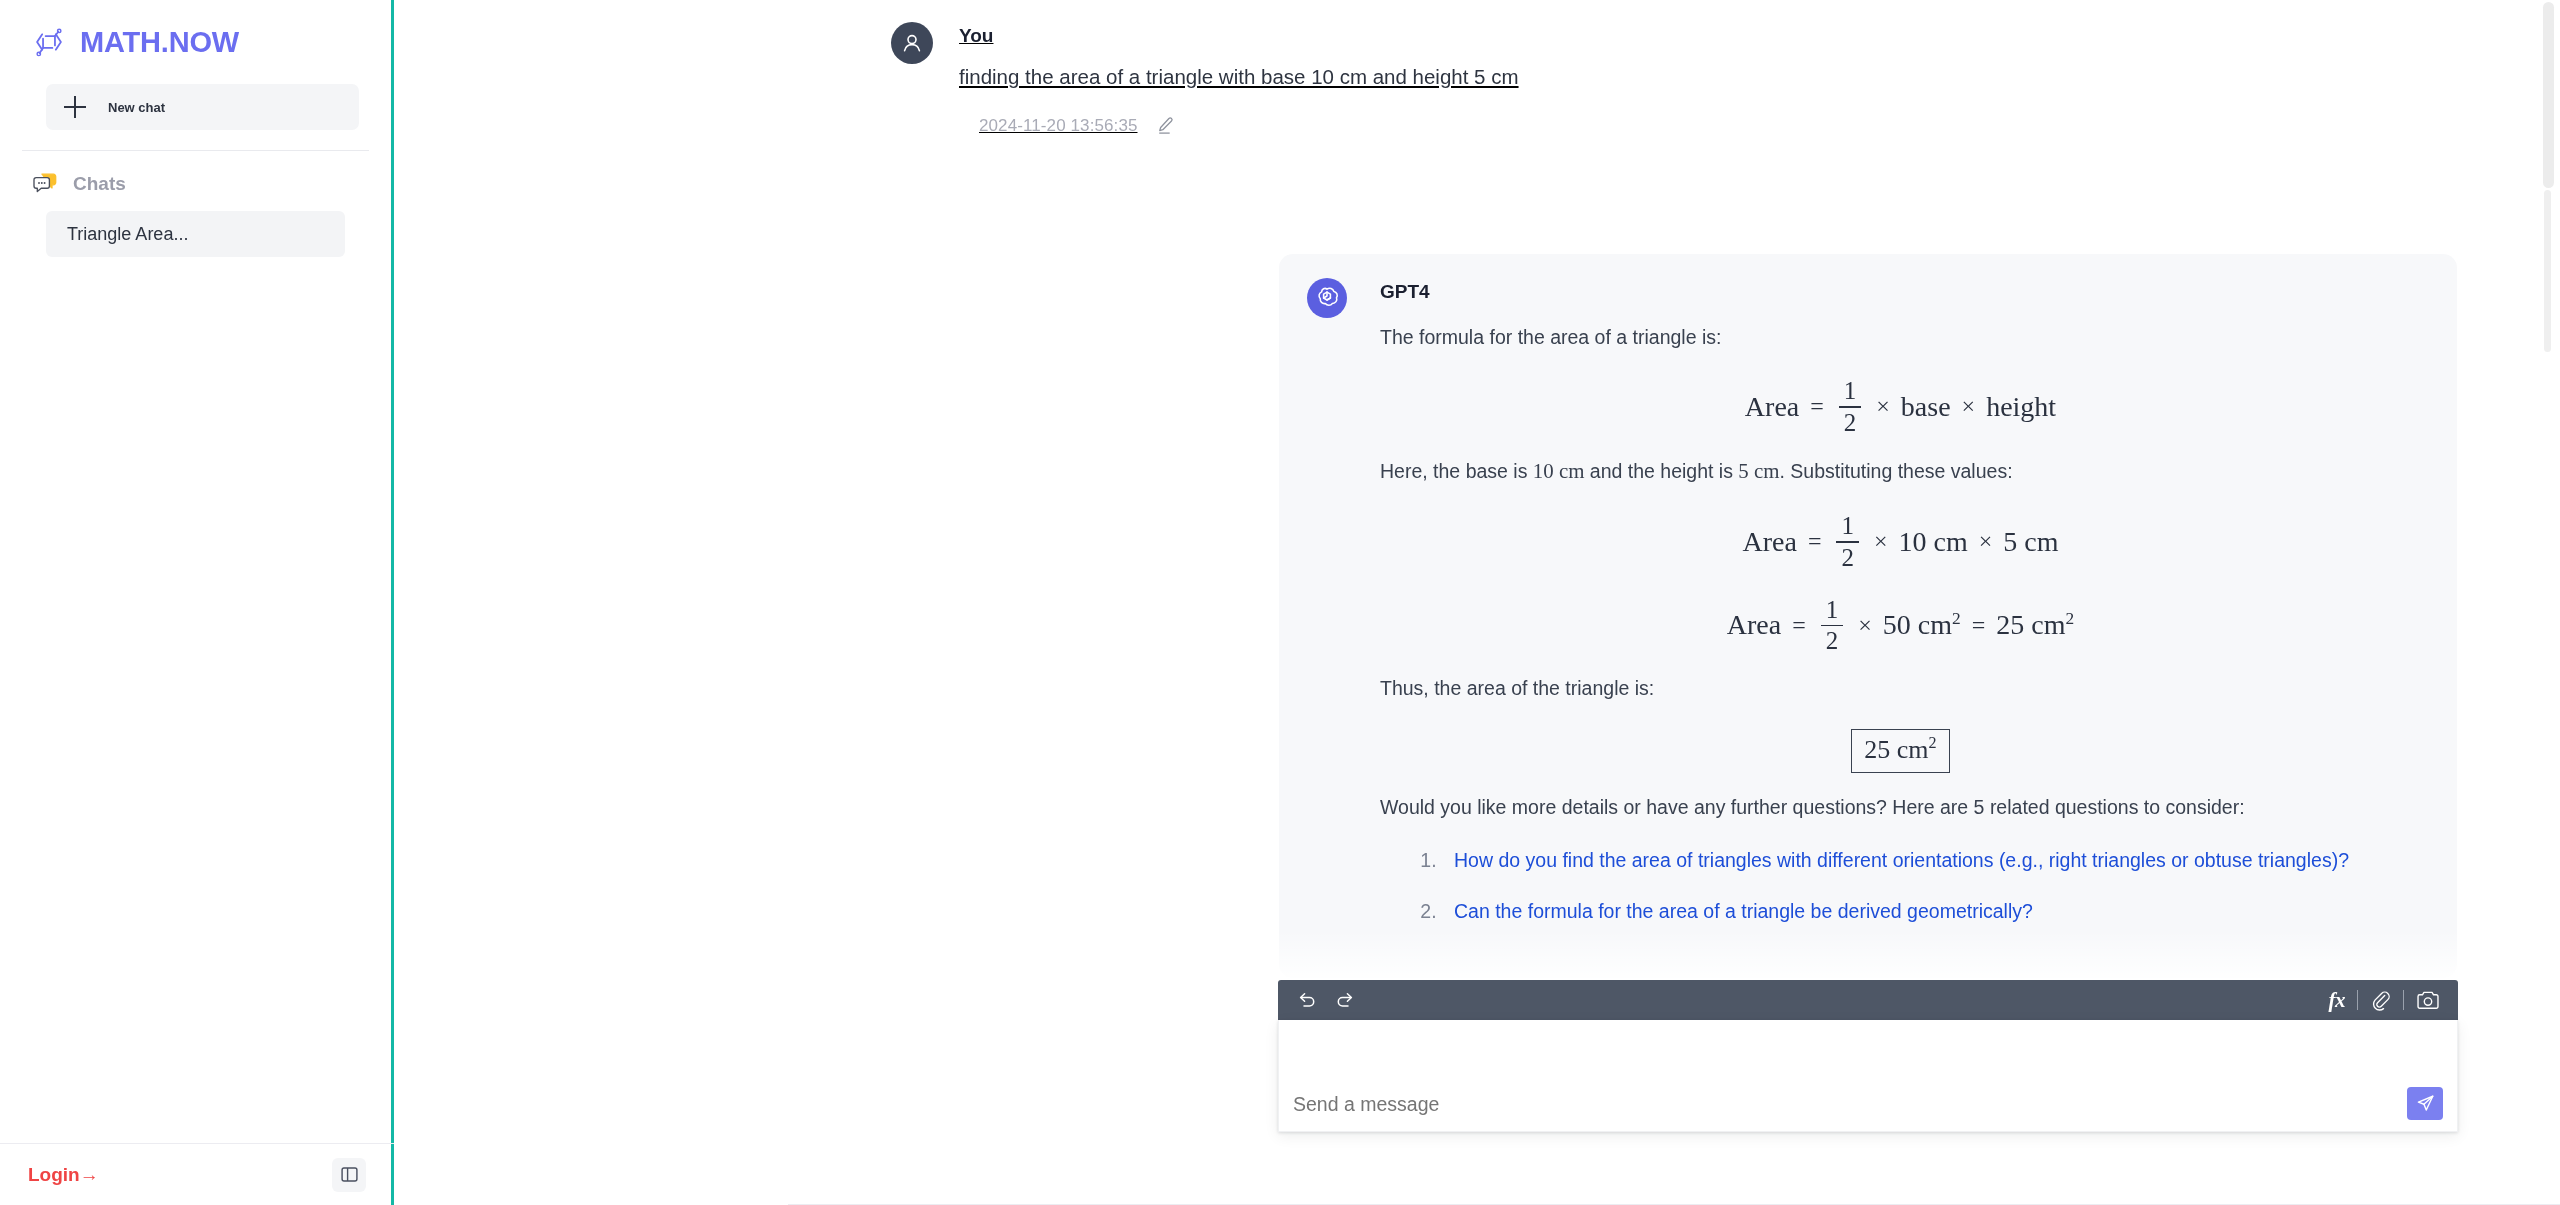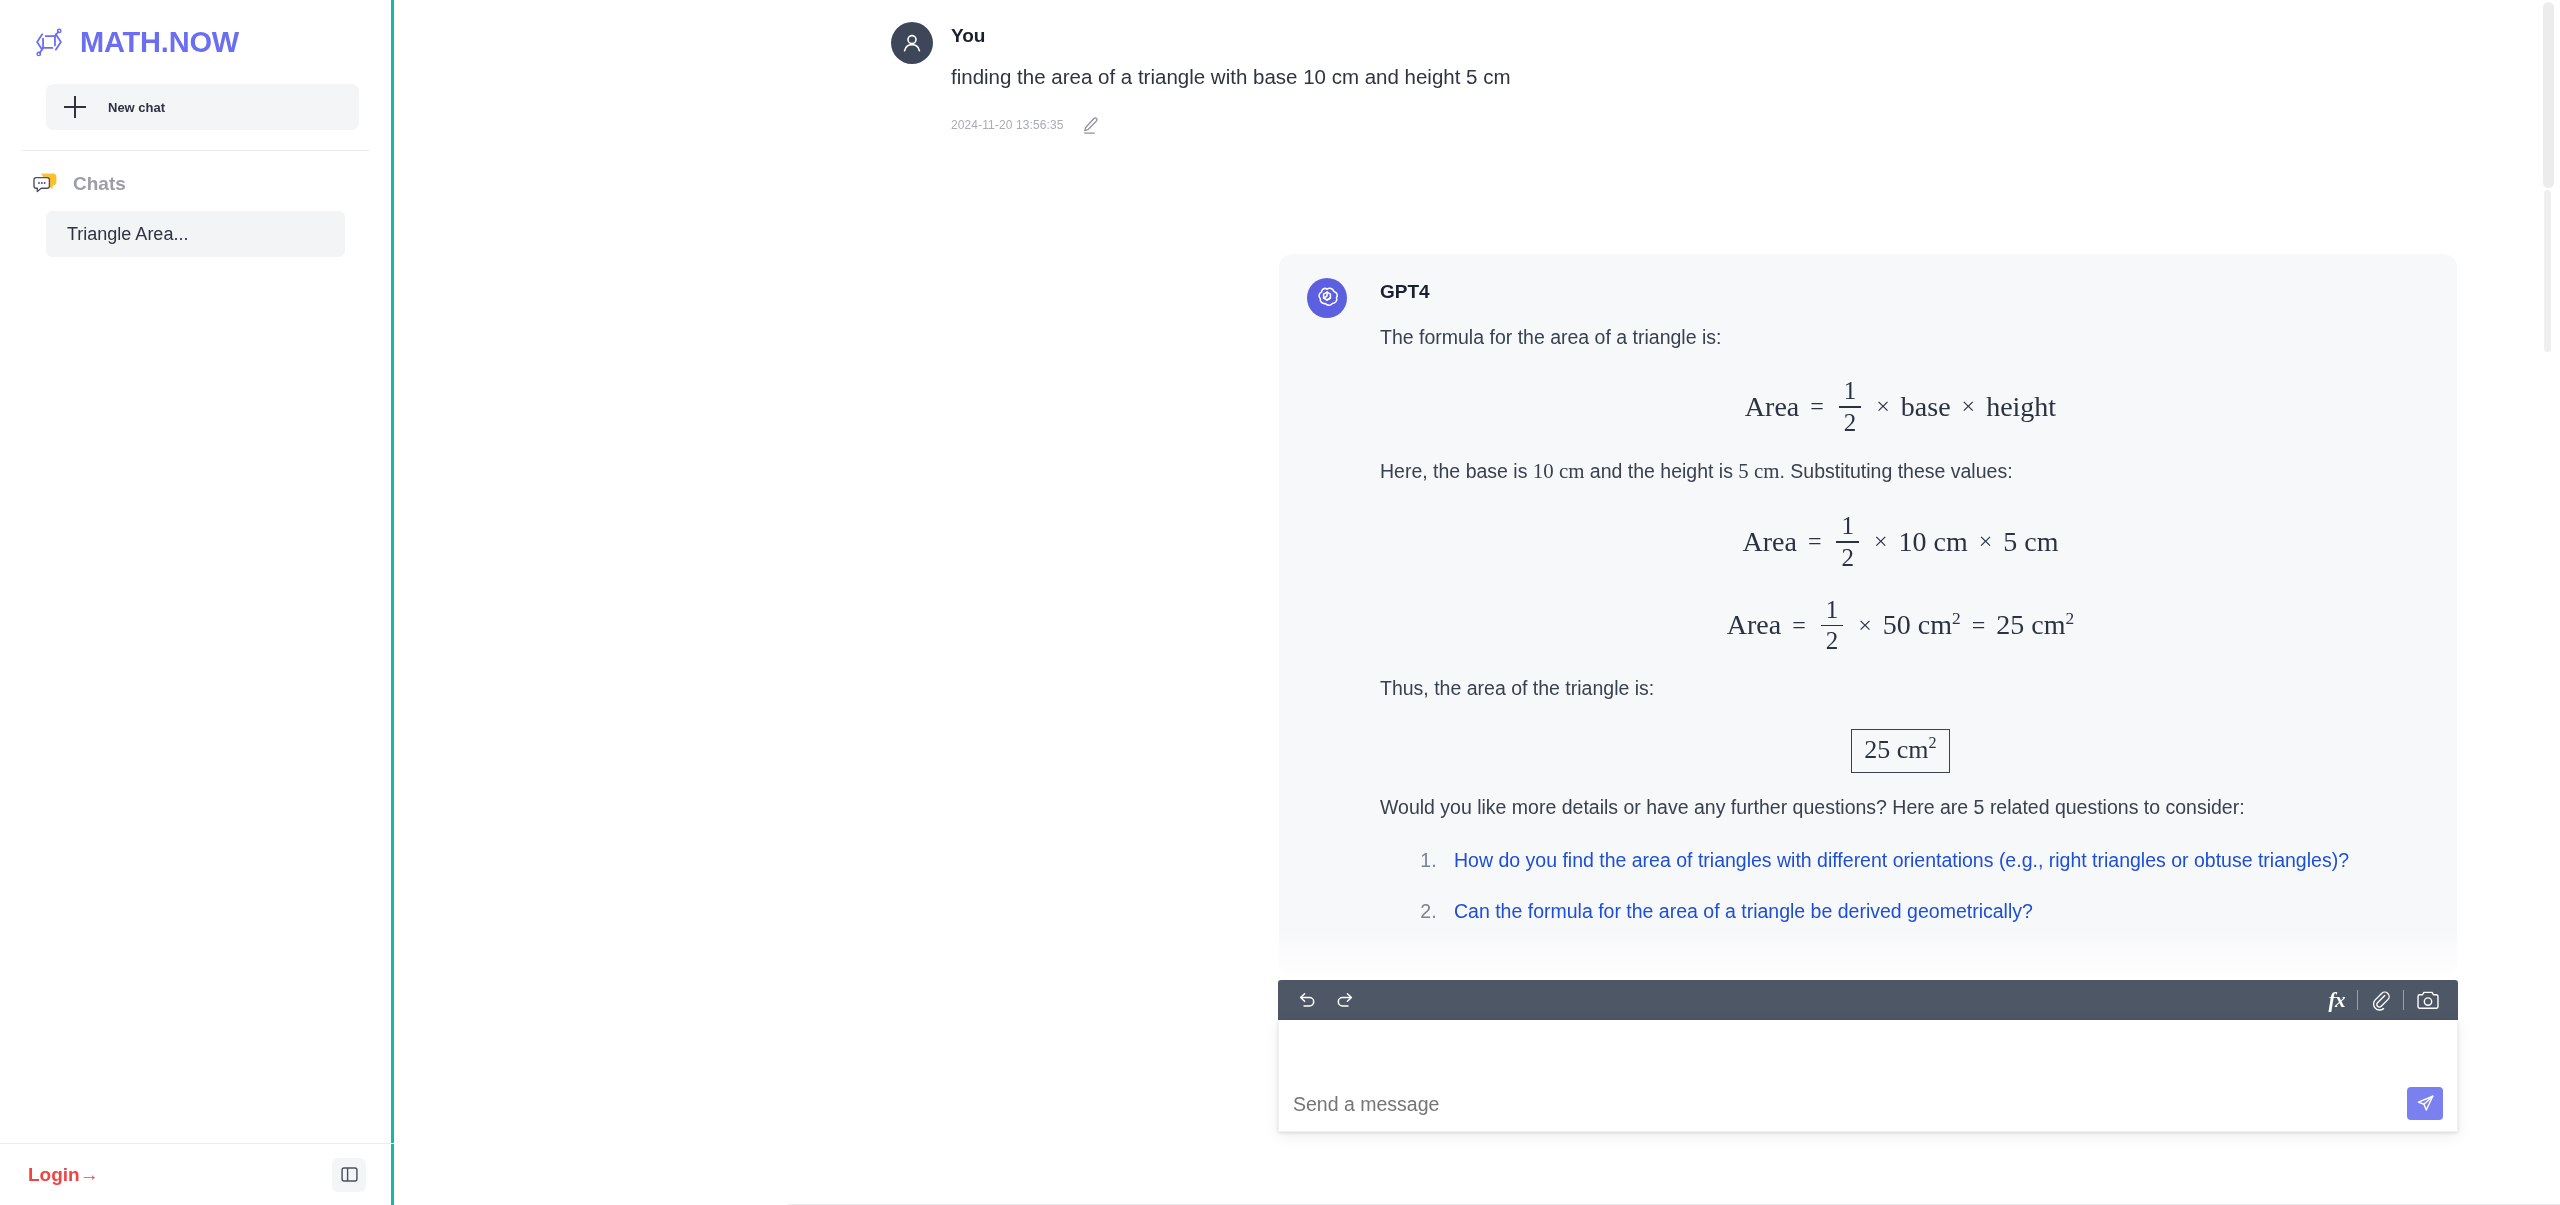--- a/index.html
+++ b/index.html
@@ -87,7 +87,7 @@
 
   .msg-user {
     width: 1180px; margin: 22px 0 0 497px;
-    display:flex; gap: 18px;
+    display:flex; gap: 26px; text-decoration: underline;
   }
   .avatar-user {
     width:42px; height:42px; border-radius:50%;

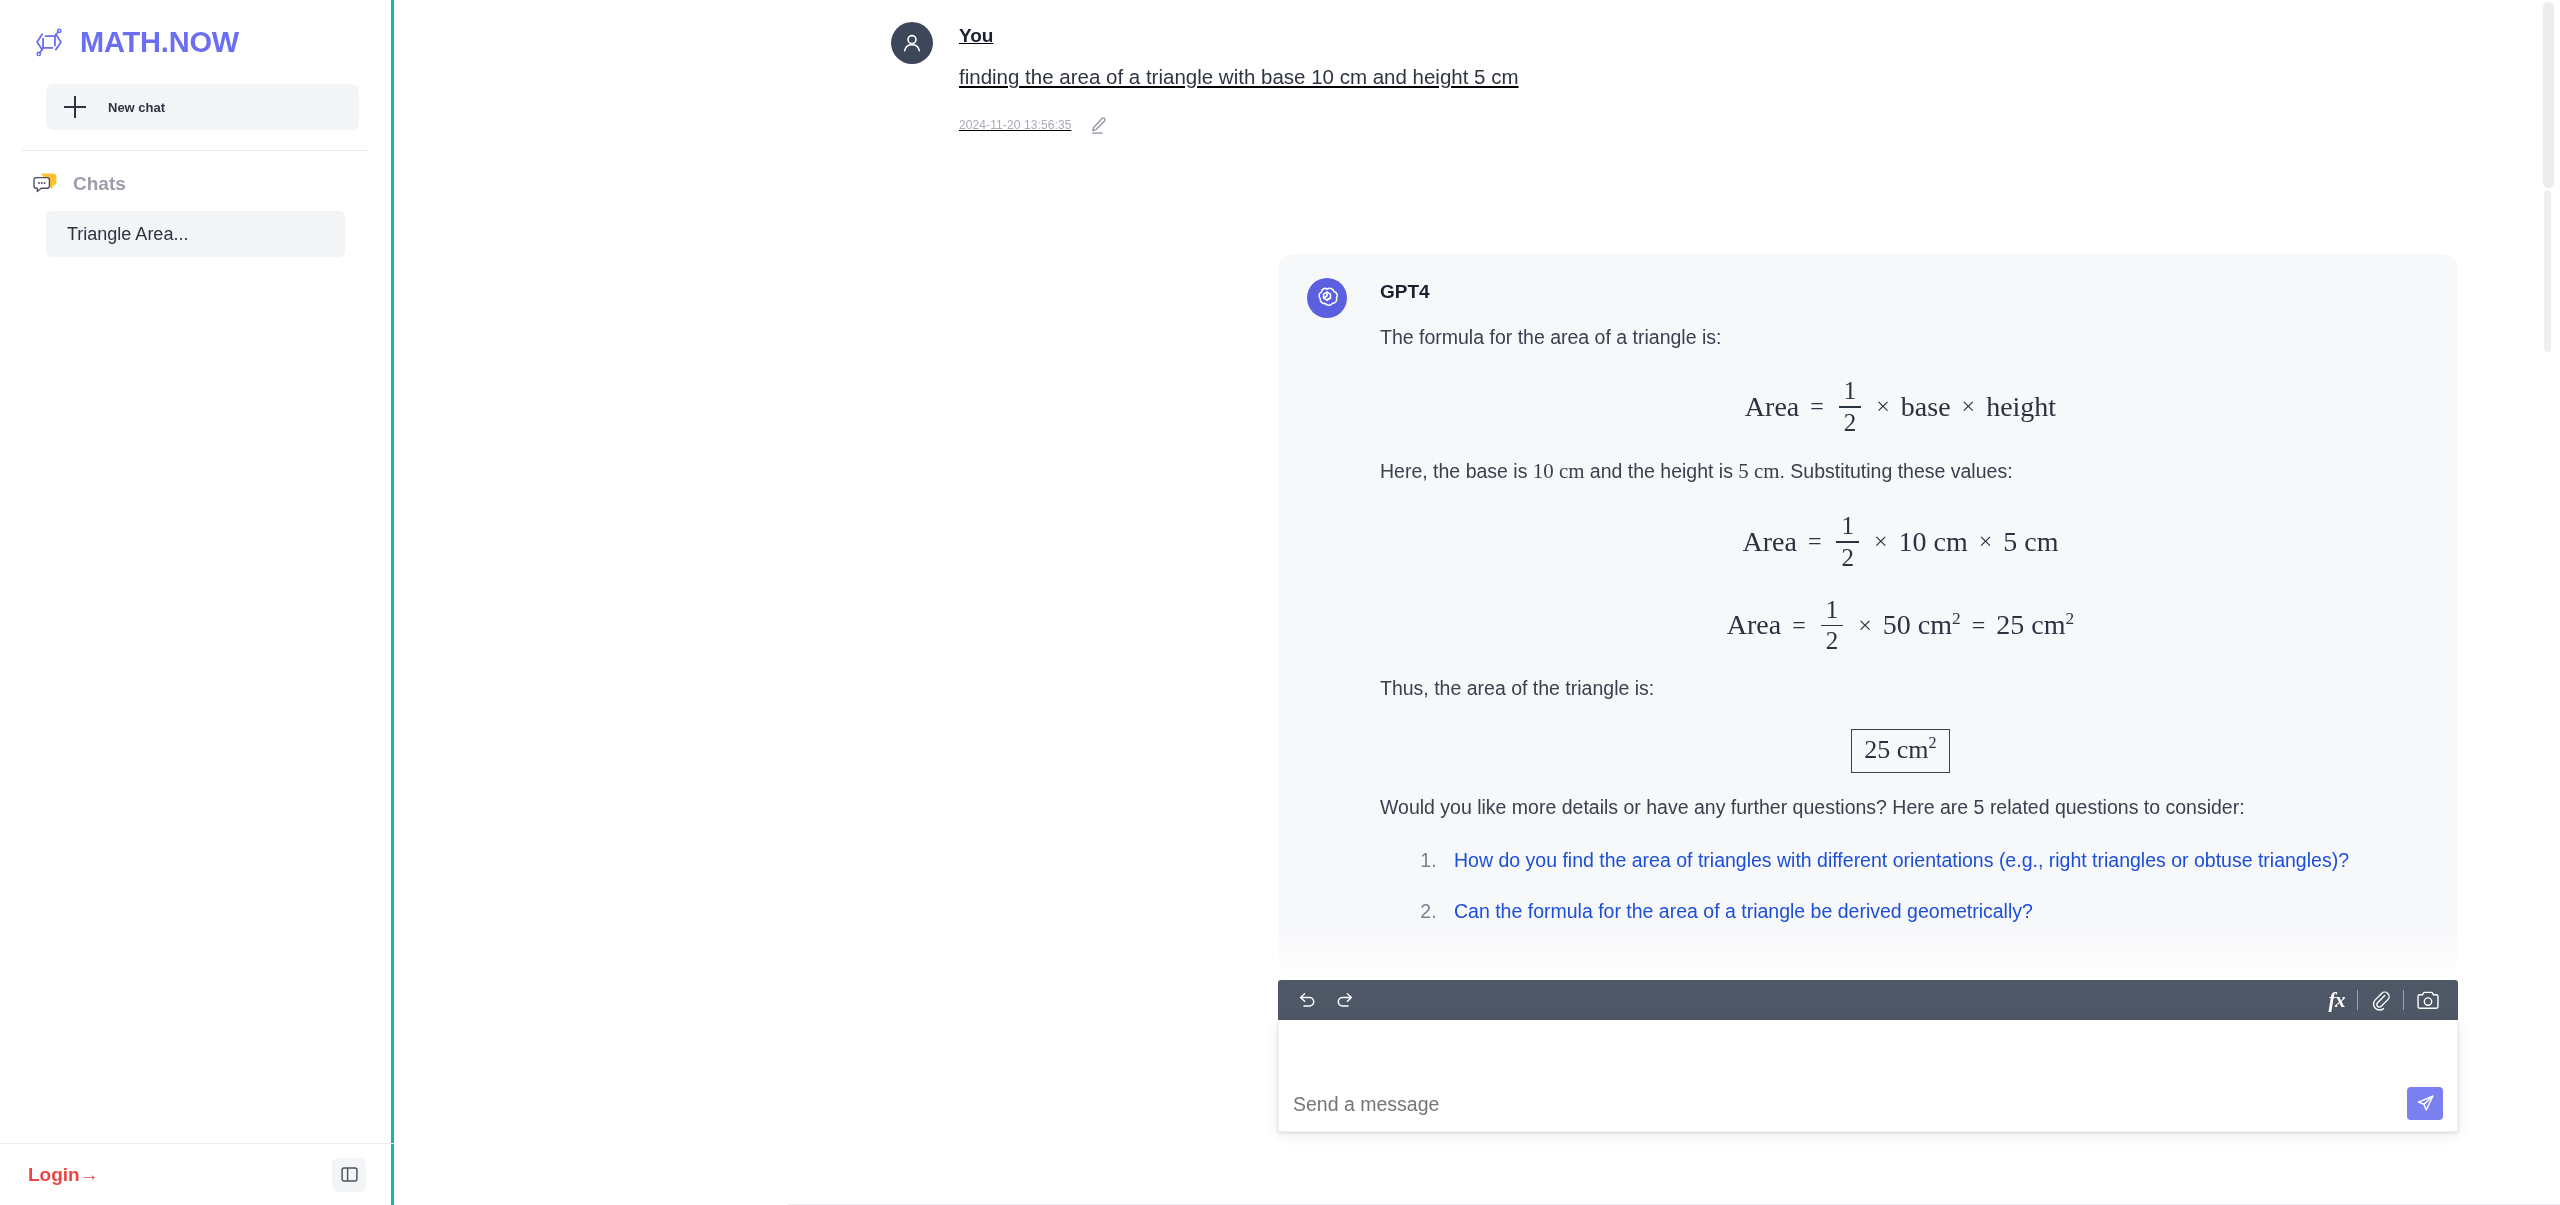--- a/index.html
+++ b/index.html
@@ -105,7 +105,7 @@
   .msg-meta {
     display:flex; align-items:center; gap:18px; margin-top: 23px;
   }
-  .msg-time { font-size:12px; color:#a9abb6; letter-spacing:0.1px; }
+  .msg-time { font-size:17px; color:#a9abb6; letter-spacing:0.1px;margin-left:20px; }
 
   .msg-assistant {
     width: 1178px; margin: 42px 0 0 885px;

